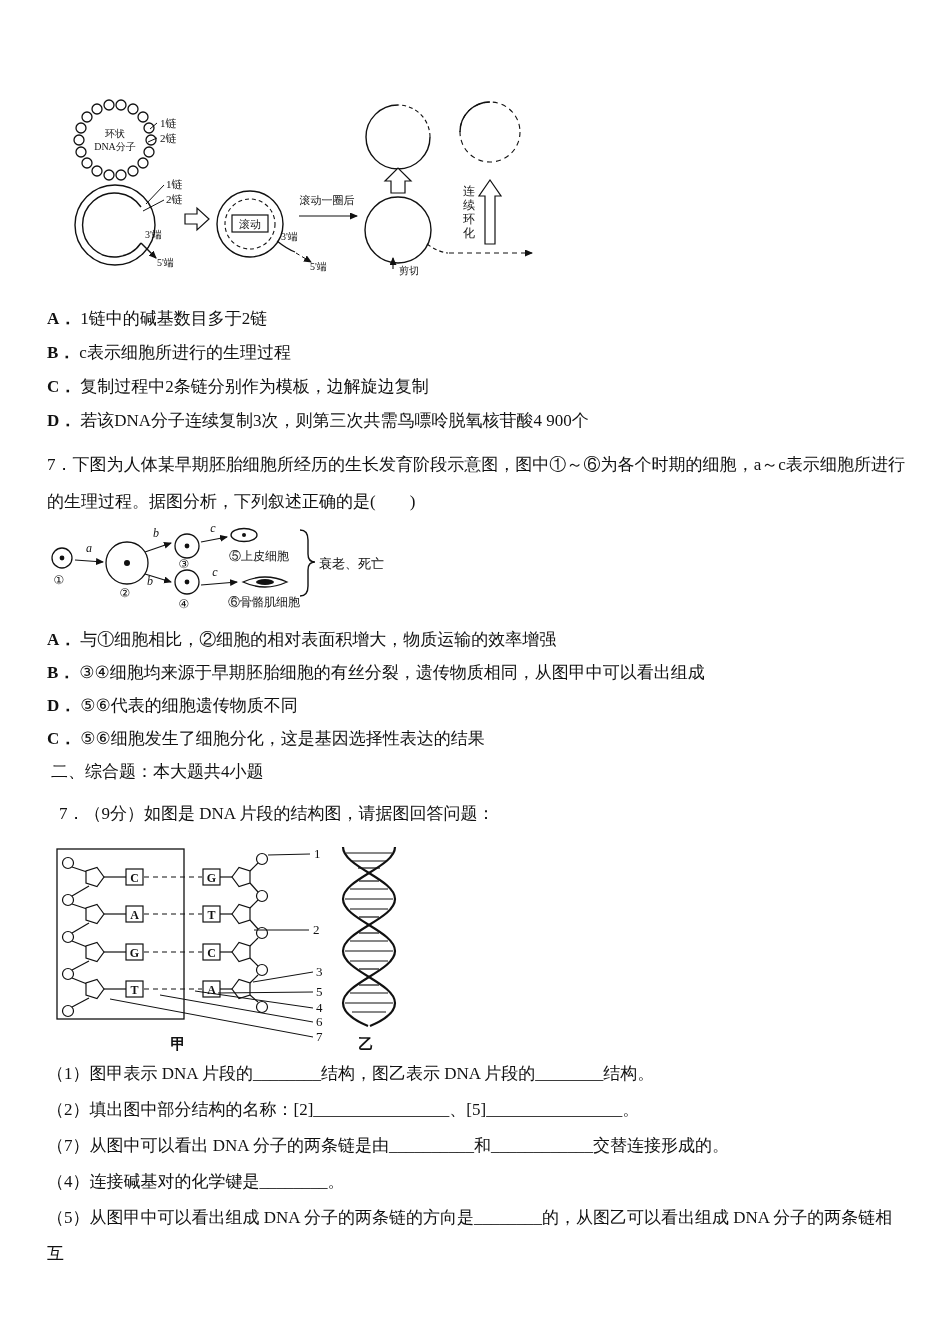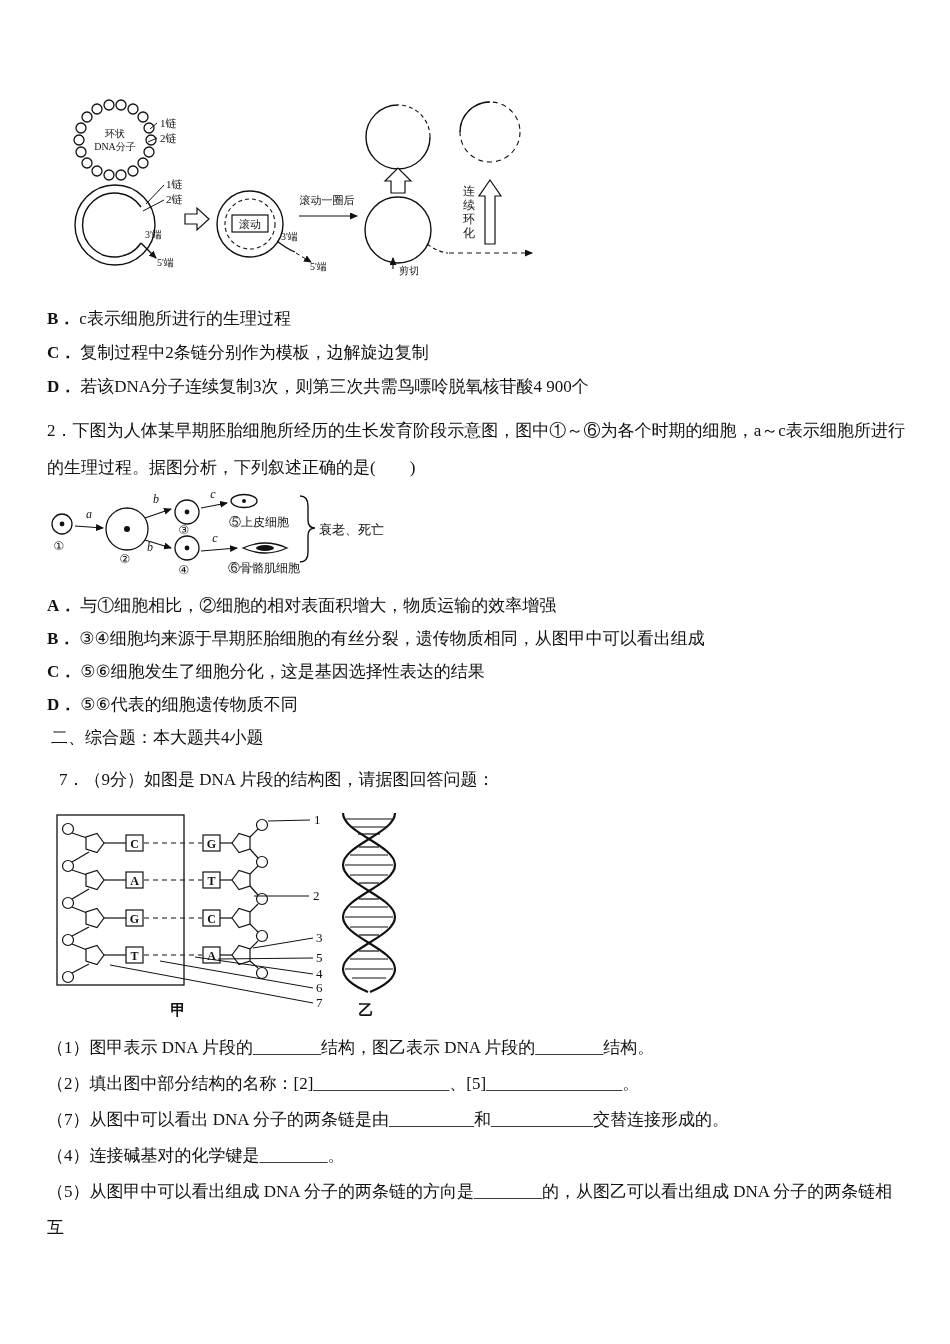--- a/index.html
+++ b/index.html
@@ -122,6 +122,7 @@
   </svg>
 
   <div class="opts">
+    <div class="opt"><span class="lbl">A．</span><span>1链中的碱基数目多于2链</span></div>
     <div class="opt"><span class="lbl">B．</span><span>c表示细胞所进行的生理过程</span></div>
     <div class="opt"><span class="lbl">C．</span><span>复制过程中2条链分别作为模板，边解旋边复制</span></div>
     <div class="opt"><span class="lbl">D．</span><span>若该DNA分子连续复制3次，则第三次共需鸟嘌呤脱氧核苷酸4 900个</span></div>

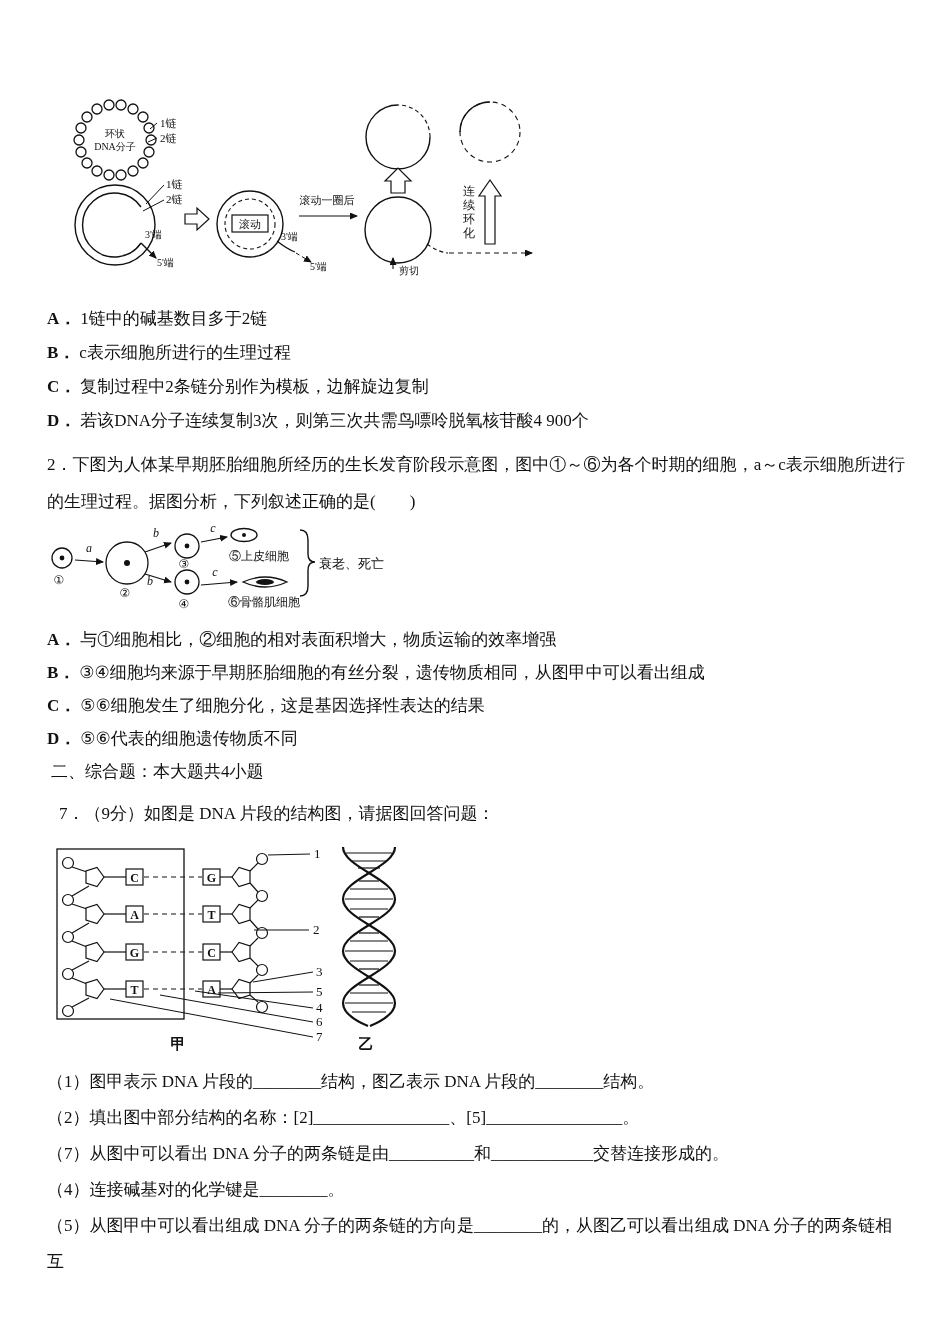--- a/index.html
+++ b/index.html
@@ -128,7 +128,7 @@
     <div class="opt"><span class="lbl">D．</span><span>若该DNA分子连续复制3次，则第三次共需鸟嘌呤脱氧核苷酸4 900个</span></div>
   </div>
 
-  <p class="stem">2．下图为人体某早期胚胎细胞所经历的生长发育阶段示意图，图中①～⑥为各个时期的细胞，a～c表示细胞所进行的生理过程。据图分析，下列叙述正确的是(　　)</p>
+  <p class="stem">7．下图为人体某早期胚胎细胞所经历的生长发育阶段示意图，图中①～⑥为各个时期的细胞，a～c表示细胞所进行的生理过程。据图分析，下列叙述正确的是(　　)</p>
 
   <svg class="d2" width="345" height="95" viewBox="0 0 345 95">
     <defs>

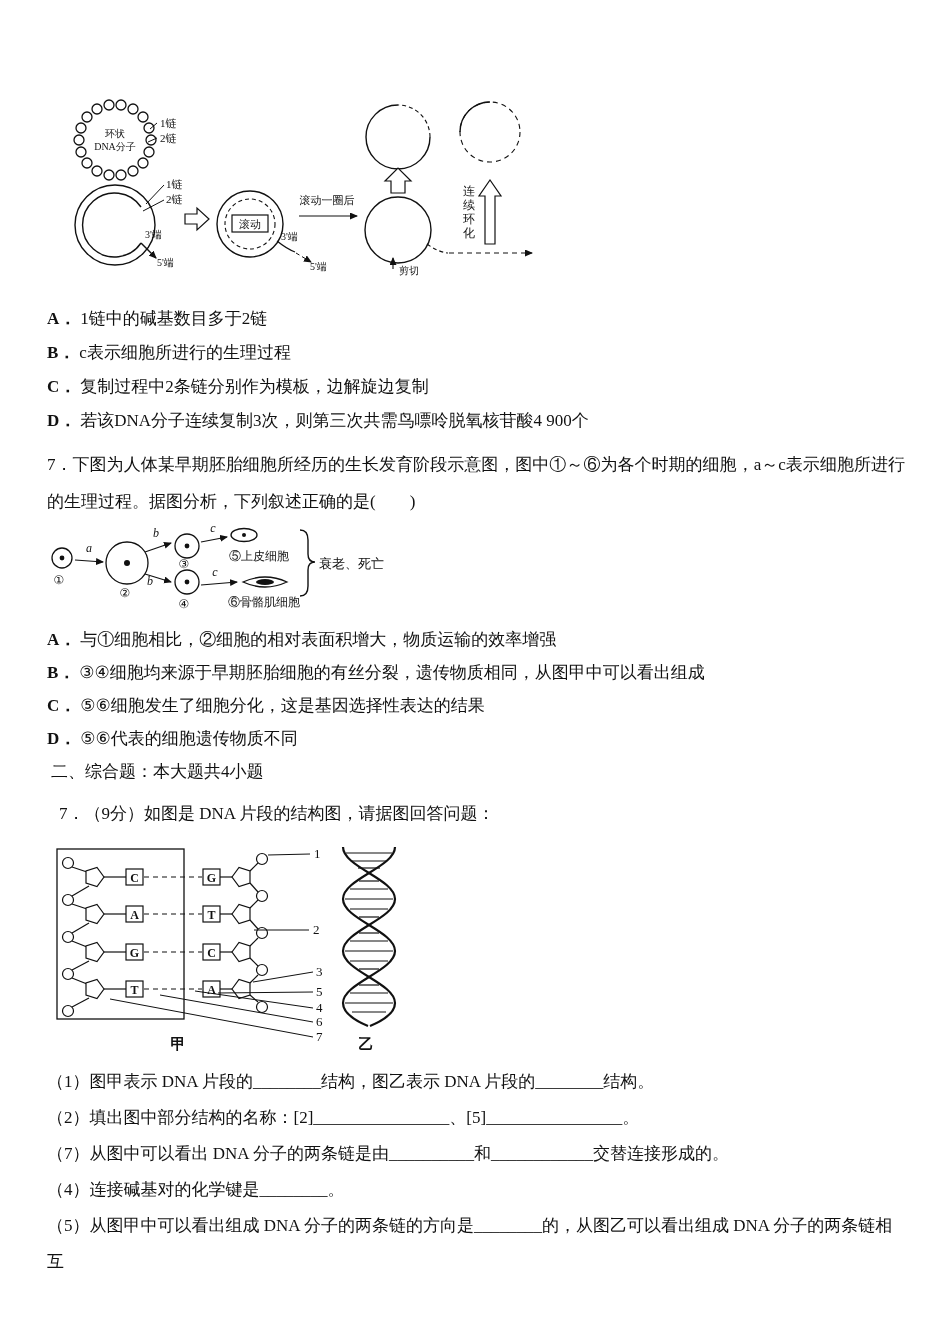--- a/index.html
+++ b/index.html
@@ -177,8 +177,8 @@
   <div class="opts opts2">
     <div class="opt"><span class="lbl">A．</span><span>与①细胞相比，②细胞的相对表面积增大，物质运输的效率增强</span></div>
     <div class="opt"><span class="lbl">B．</span><span>③④细胞均来源于早期胚胎细胞的有丝分裂，遗传物质相同，从图甲中可以看出组成</span></div>
+    <div class="opt"><span class="lbl">D．</span><span>⑤⑥代表的细胞遗传物质不同</span></div>
     <div class="opt"><span class="lbl">C．</span><span>⑤⑥细胞发生了细胞分化，这是基因选择性表达的结果</span></div>
-    <div class="opt"><span class="lbl">D．</span><span>⑤⑥代表的细胞遗传物质不同</span></div>
   </div>
 
   <p class="section">二、综合题：本大题共4小题</p>

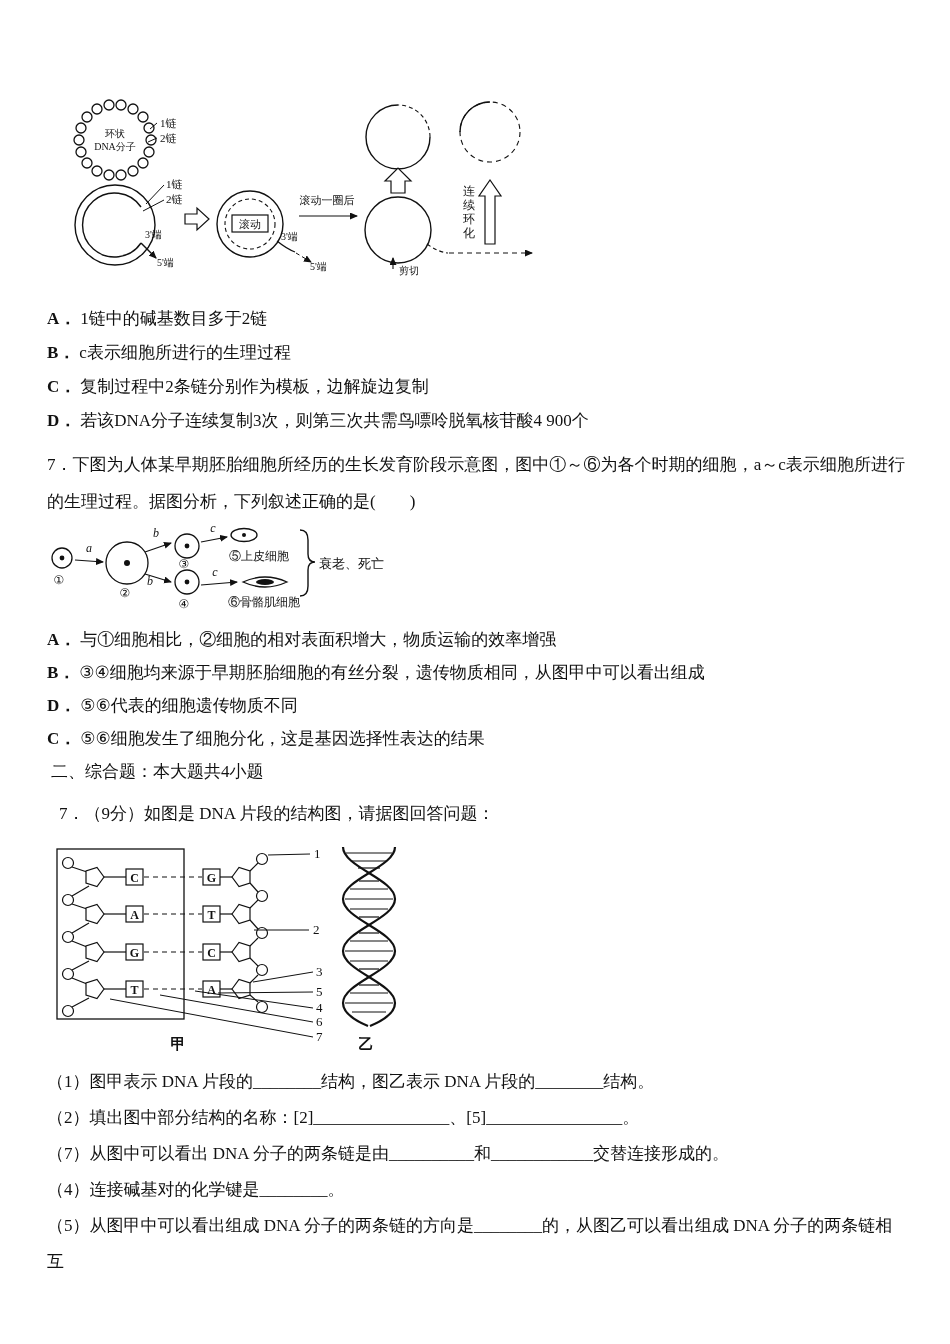--- a/index.html
+++ b/index.html
@@ -22,7 +22,7 @@
   .section { margin:2px 0 0 4px; line-height:30px; }
   .q7stem { margin:12px; line-height:30px; }
   .d3 { margin:0 0 0 3px; }
-  .subs { margin-top:8px; }
+  .subs { margin-top:0; }
   .subs p { margin:0; line-height:36px; }
 </style>
 </head>

